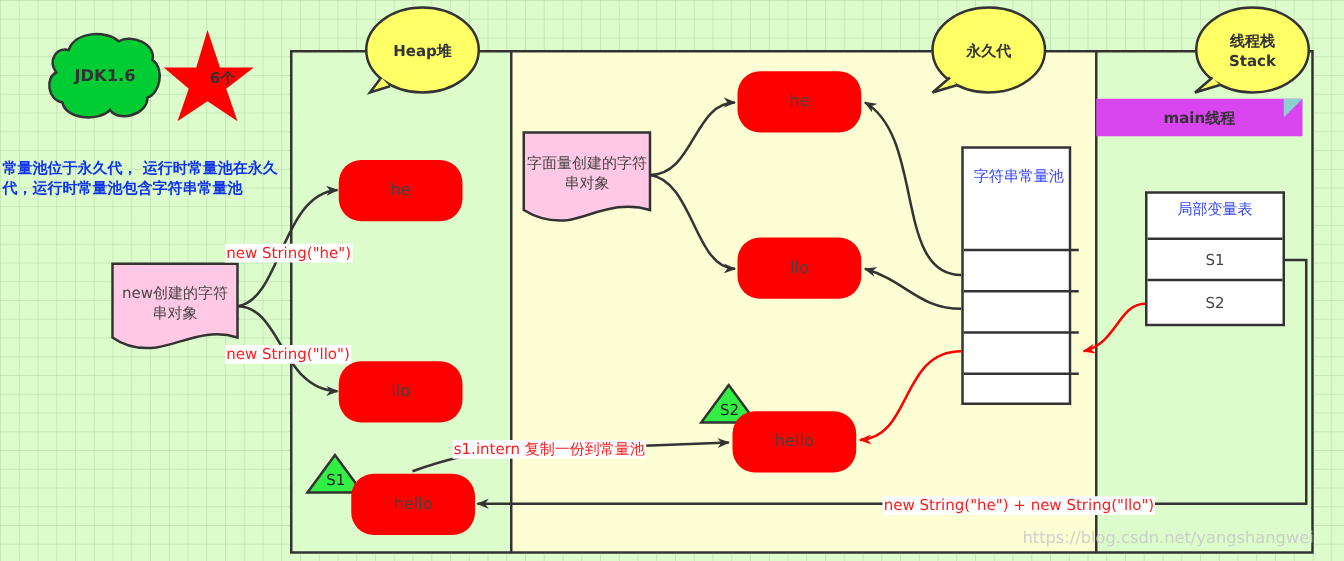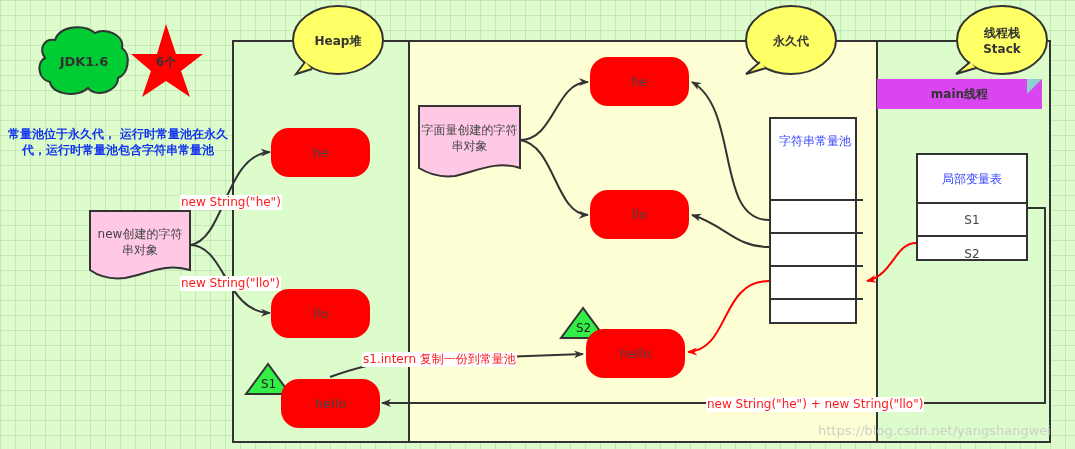--- a/index.html
+++ b/index.html
@@ -97,7 +97,7 @@
 </svg>
 
 <div class="bubble-text" style="left:48px;top:54px;width:72px;font-size:13px;">JDK1.6</div>
-<div class="bubble-text" style="left:146px;top:54px;width:40px;">6个</div>
+<div class="bubble-text" style="left:158px;top:54px;width:40px;">6个</div>
 
 <div class="desc">常量池位于永久代， 运行时常量池在永久代，运行时常量池包含字符串常量池</div>
 

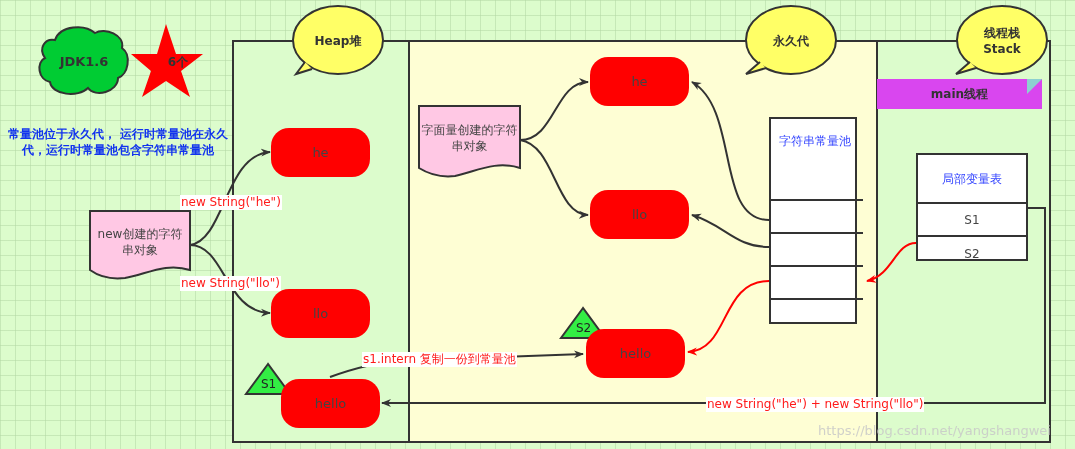--- a/index.html
+++ b/index.html
@@ -35,7 +35,7 @@
   .locals-row:last-child { border-bottom:none; }
   .main-tab { position:absolute; left:877px; top:79px; width:165px; height:30px; background:#d946ef; font-weight:bold; font-size:12px; color:#333; display:flex; align-items:center; justify-content:center; }
   .main-tab-fold { position:absolute; right:0; top:0; width:0; height:0; border-left:15px solid #8cd0d0; border-bottom:15px solid transparent; }
-  .desc { position:absolute; left:2px; top:126px; width:232px; color:#1133ee; font-size:12px; font-weight:bold; text-align:center; line-height:16px; }
+  .desc { position:absolute; left:2px; top:126px; width:232px; color:#1133ee; font-size:12px; font-weight:bold; line-height:16px; }
   .tri-label { position:absolute; font-size:12px; color:#222; }
   .watermark { position:absolute; left:818px; top:423px; color:rgba(200,200,200,0.85); font-size:13px; }
 </style>

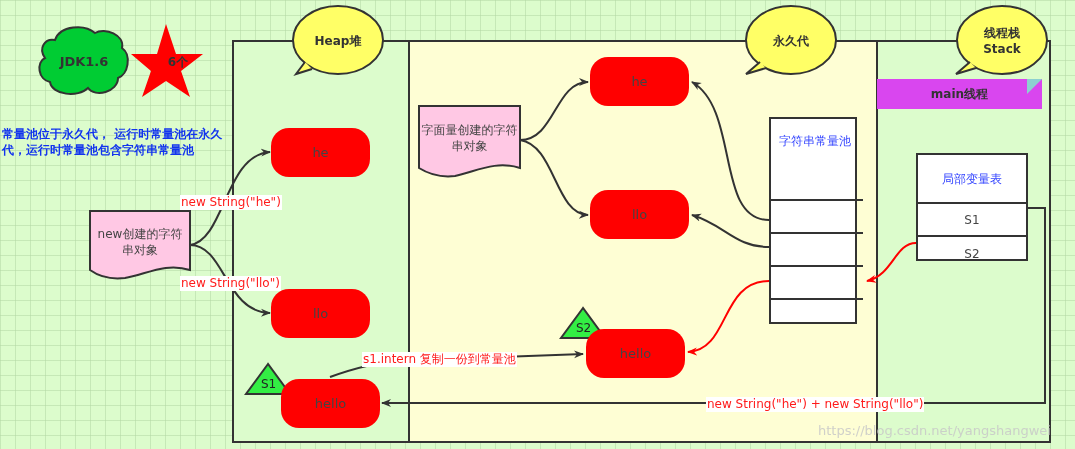--- a/index.html
+++ b/index.html
@@ -30,7 +30,7 @@
   .pool-title { color:#3344ff; font-size:12px; text-align:center; padding-top:14px; line-height:17px; width:72px; margin-left:8px; }
   .pool-cell { position:absolute; left:0; width:92px; border-top:2px solid #333; box-sizing:border-box; }
   .locals { position:absolute; left:916px; top:153px; width:112px; height:108px; background:#fff; border:2px solid #333; box-sizing:border-box; }
-  .locals-title { color:#3344ff; font-size:12px; text-align:center; padding-top:4px; height:37px; border-bottom:2px solid #333; box-sizing:border-box;margin-top:12px; }
+  .locals-title { color:#3344ff; font-size:12px; text-align:center; padding-top:4px; height:37px; border-bottom:2px solid #333; box-sizing:border-box; }
   .locals-row { height:33px; border-bottom:2px solid #333; box-sizing:border-box; display:flex; align-items:center; justify-content:center; font-size:12px; color:#444; }
   .locals-row:last-child { border-bottom:none; }
   .main-tab { position:absolute; left:877px; top:79px; width:165px; height:30px; background:#d946ef; font-weight:bold; font-size:12px; color:#333; display:flex; align-items:center; justify-content:center; }

